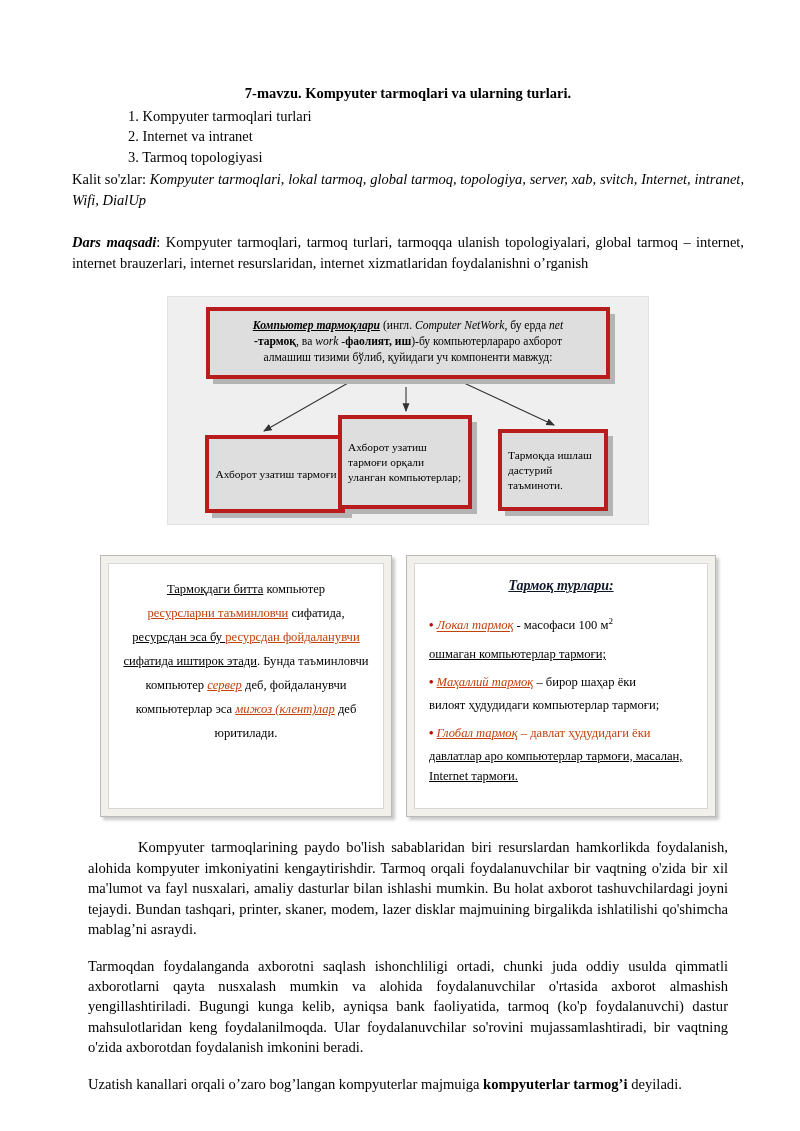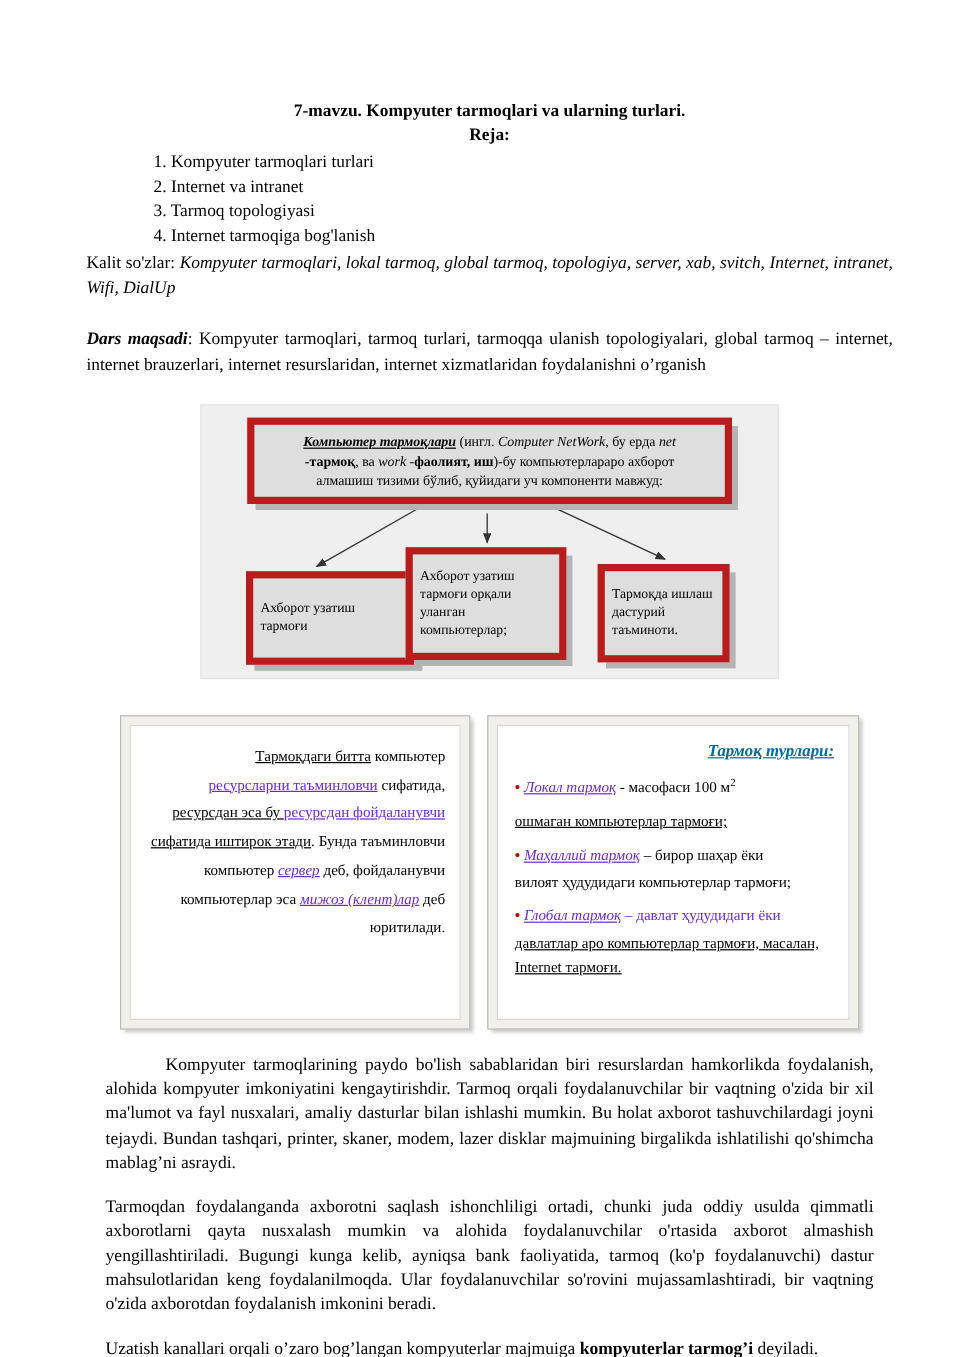--- a/index.html
+++ b/index.html
@@ -198,7 +198,6 @@
   <div class="content">
 
     <div class="title">7-mavzu. Kompyuter tarmoqlari va ularning turlari.</div>
-    <div class="reja">Reja:</div>
 
     <ul class="reja-list">
       <li>1. Kompyuter tarmoqlari turlari</li>

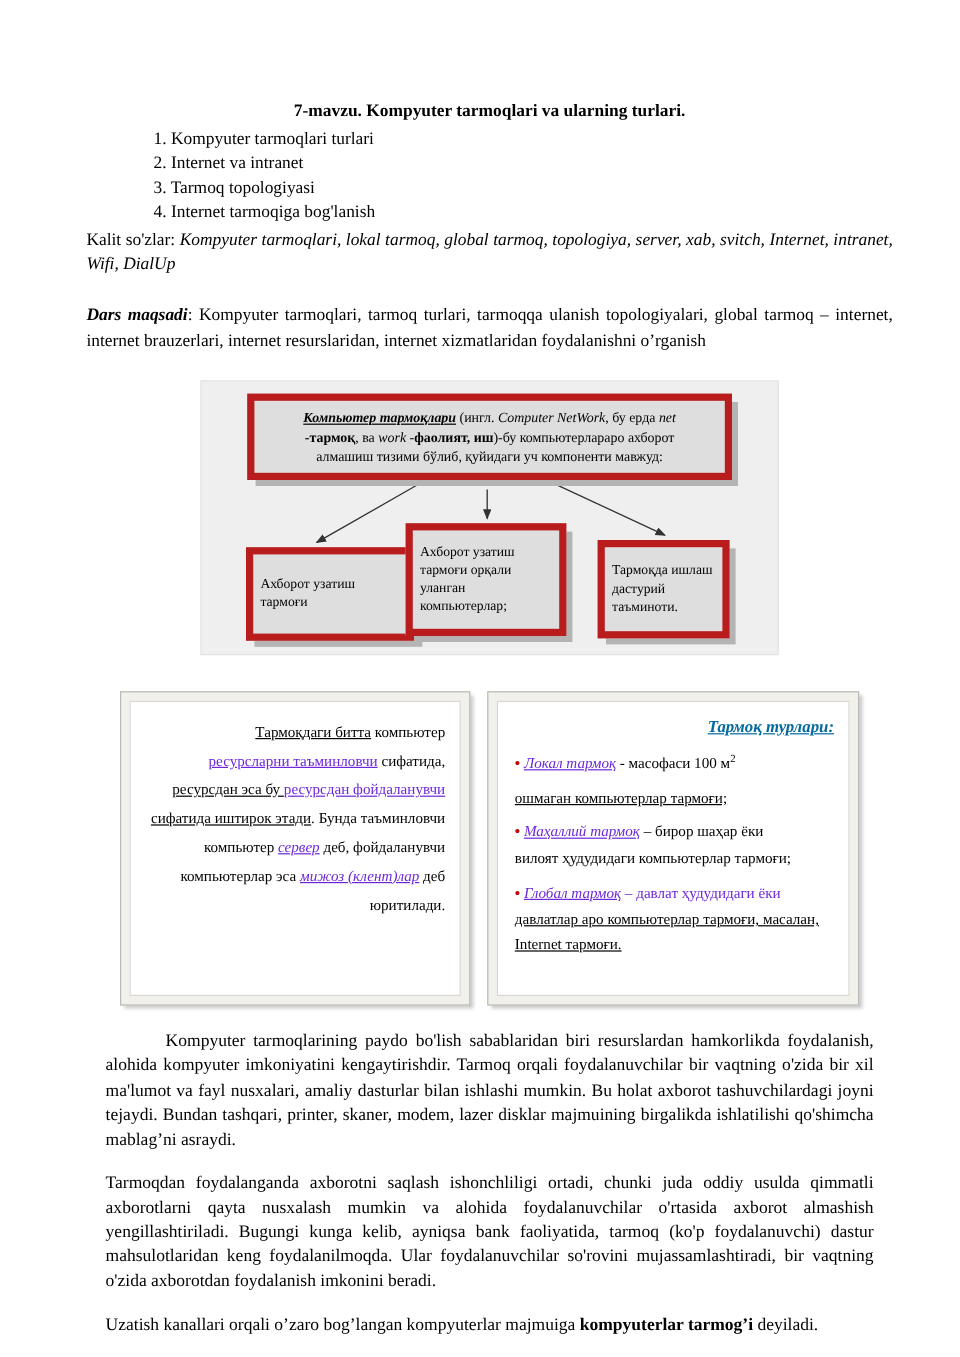--- a/index.html
+++ b/index.html
@@ -203,7 +203,6 @@
       <li>1. Kompyuter tarmoqlari turlari</li>
       <li>2. Internet va intranet</li>
       <li>3. Tarmoq topologiyasi</li>
-      <li>4. Internet tarmoqiga bog'lanish</li>
     </ul>
 
     <div class="kalit">

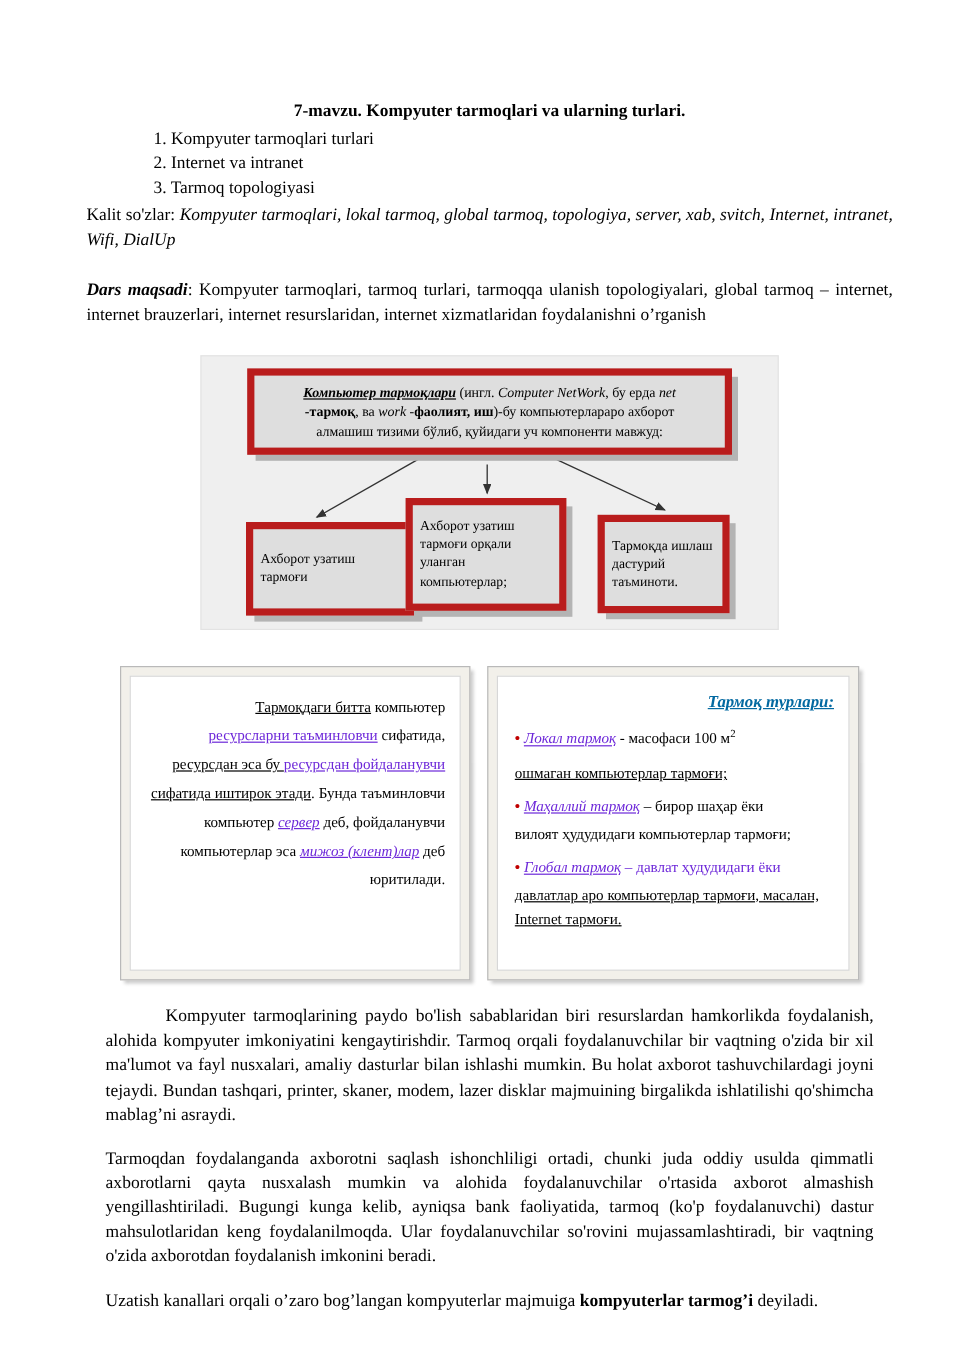--- a/index.html
+++ b/index.html
@@ -83,7 +83,7 @@
   .box3d {
     position: absolute;
     background: #dedede;
-    border: 6px solid #b91c1c;
+    border: 4px solid #b91c1c;
     box-sizing: border-box;
     box-shadow: 6px 6px 0 -1px #b4b4b4;
   }

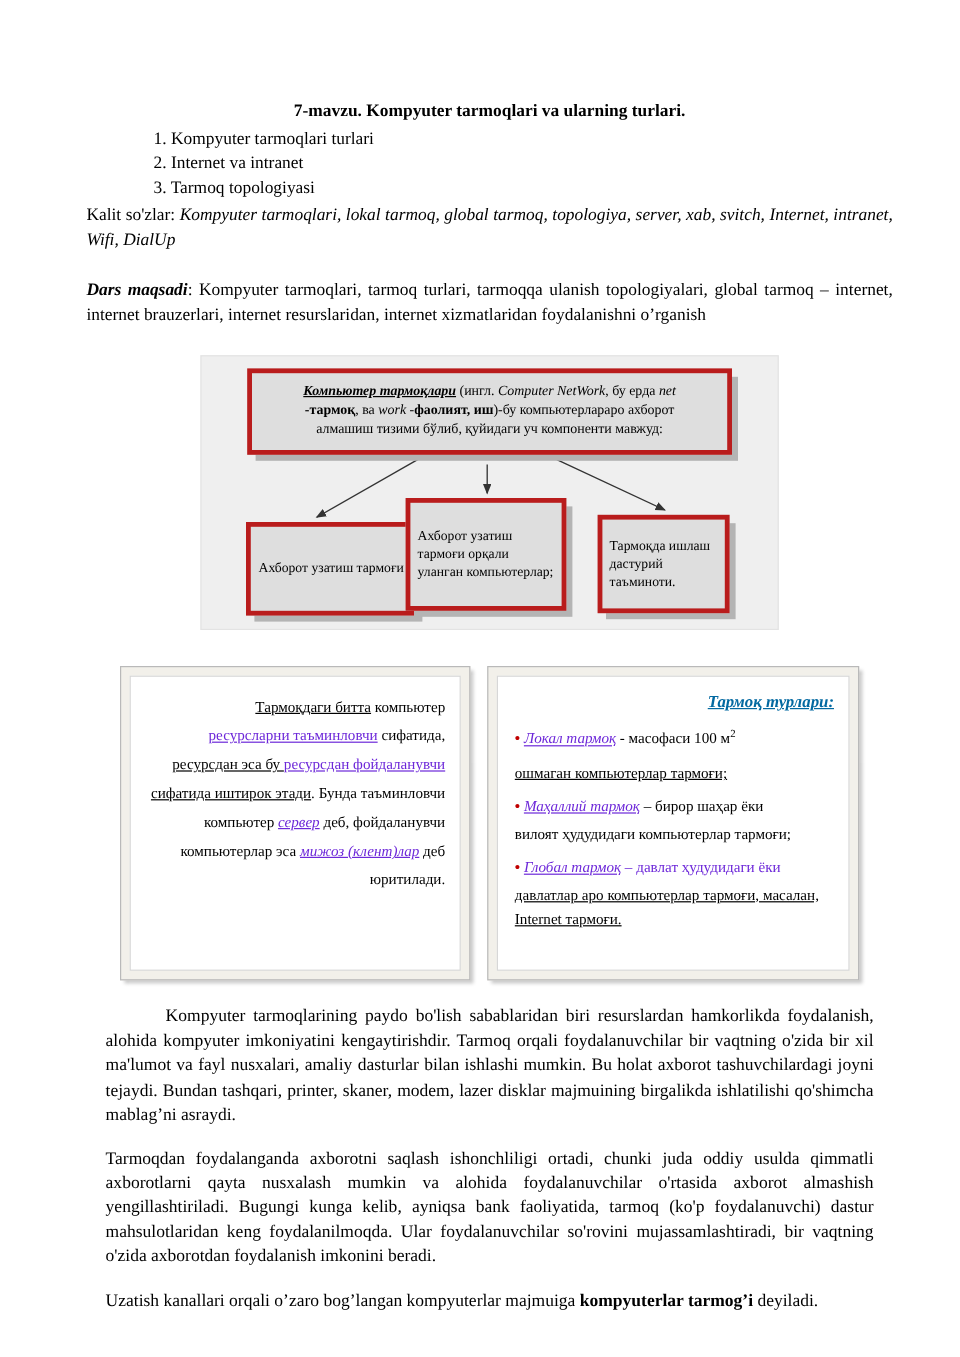--- a/index.html
+++ b/index.html
@@ -153,7 +153,7 @@
   .panel-right { width: 310px; height: 262px; }
 
   .pl-line {
-    text-align: right;
+    text-align: center;
     font-size: 12.6px;
     line-height: 1.9;
   }

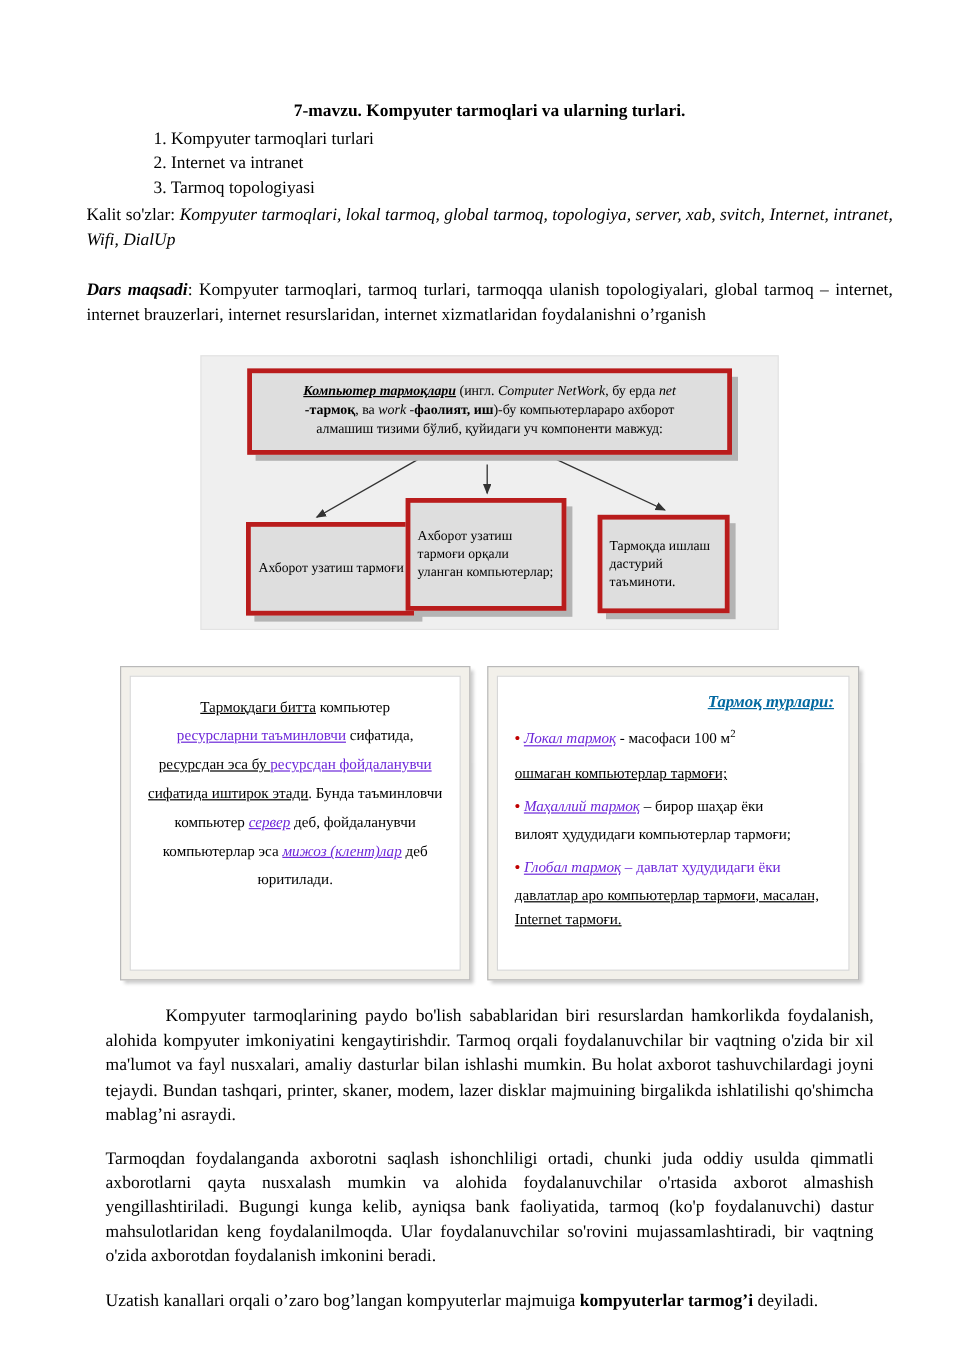--- a/index.html
+++ b/index.html
@@ -163,13 +163,13 @@
   .bd { font-weight: bold; }
 
   .pr-title {
-    text-align: right;
+    text-align: center;
     font-size: 14px;
     font-weight: bold;
     font-style: italic;
-    color: #0369a1;
+    color: #0f172a;
     text-decoration: underline;
-    margin-bottom: 10px;
+    margin-bottom: 20px;
   }
   .pr-item {
     font-size: 12.6px;

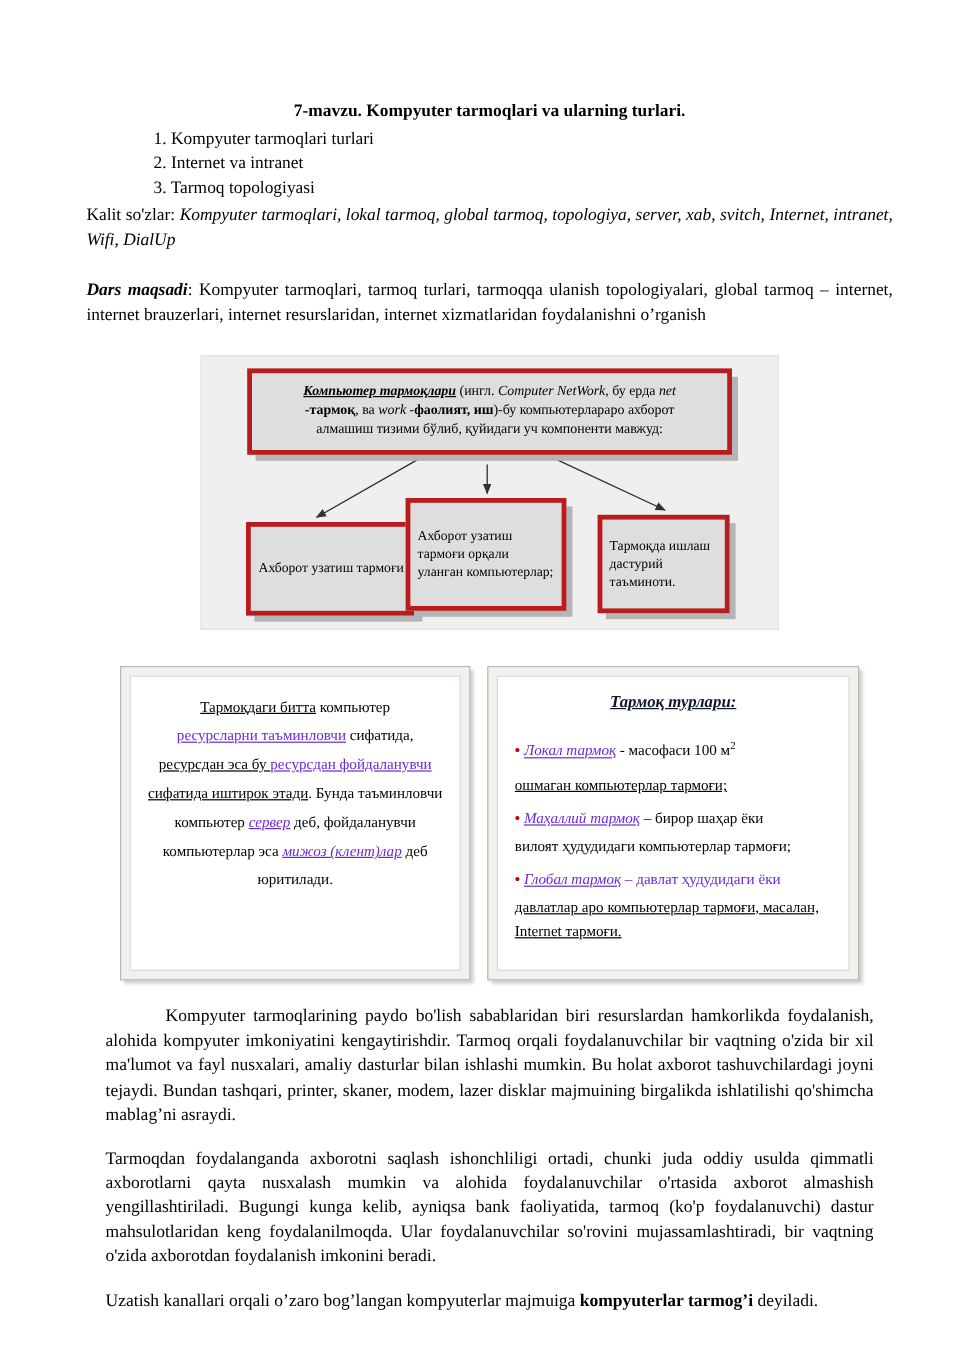--- a/index.html
+++ b/index.html
@@ -157,7 +157,7 @@
     font-size: 12.6px;
     line-height: 1.9;
   }
-  .red { color: #6d28d9; }
+  .red { color: #c2410c; }
   .u { text-decoration: underline; }
   .it { font-style: italic; }
   .bd { font-weight: bold; }

